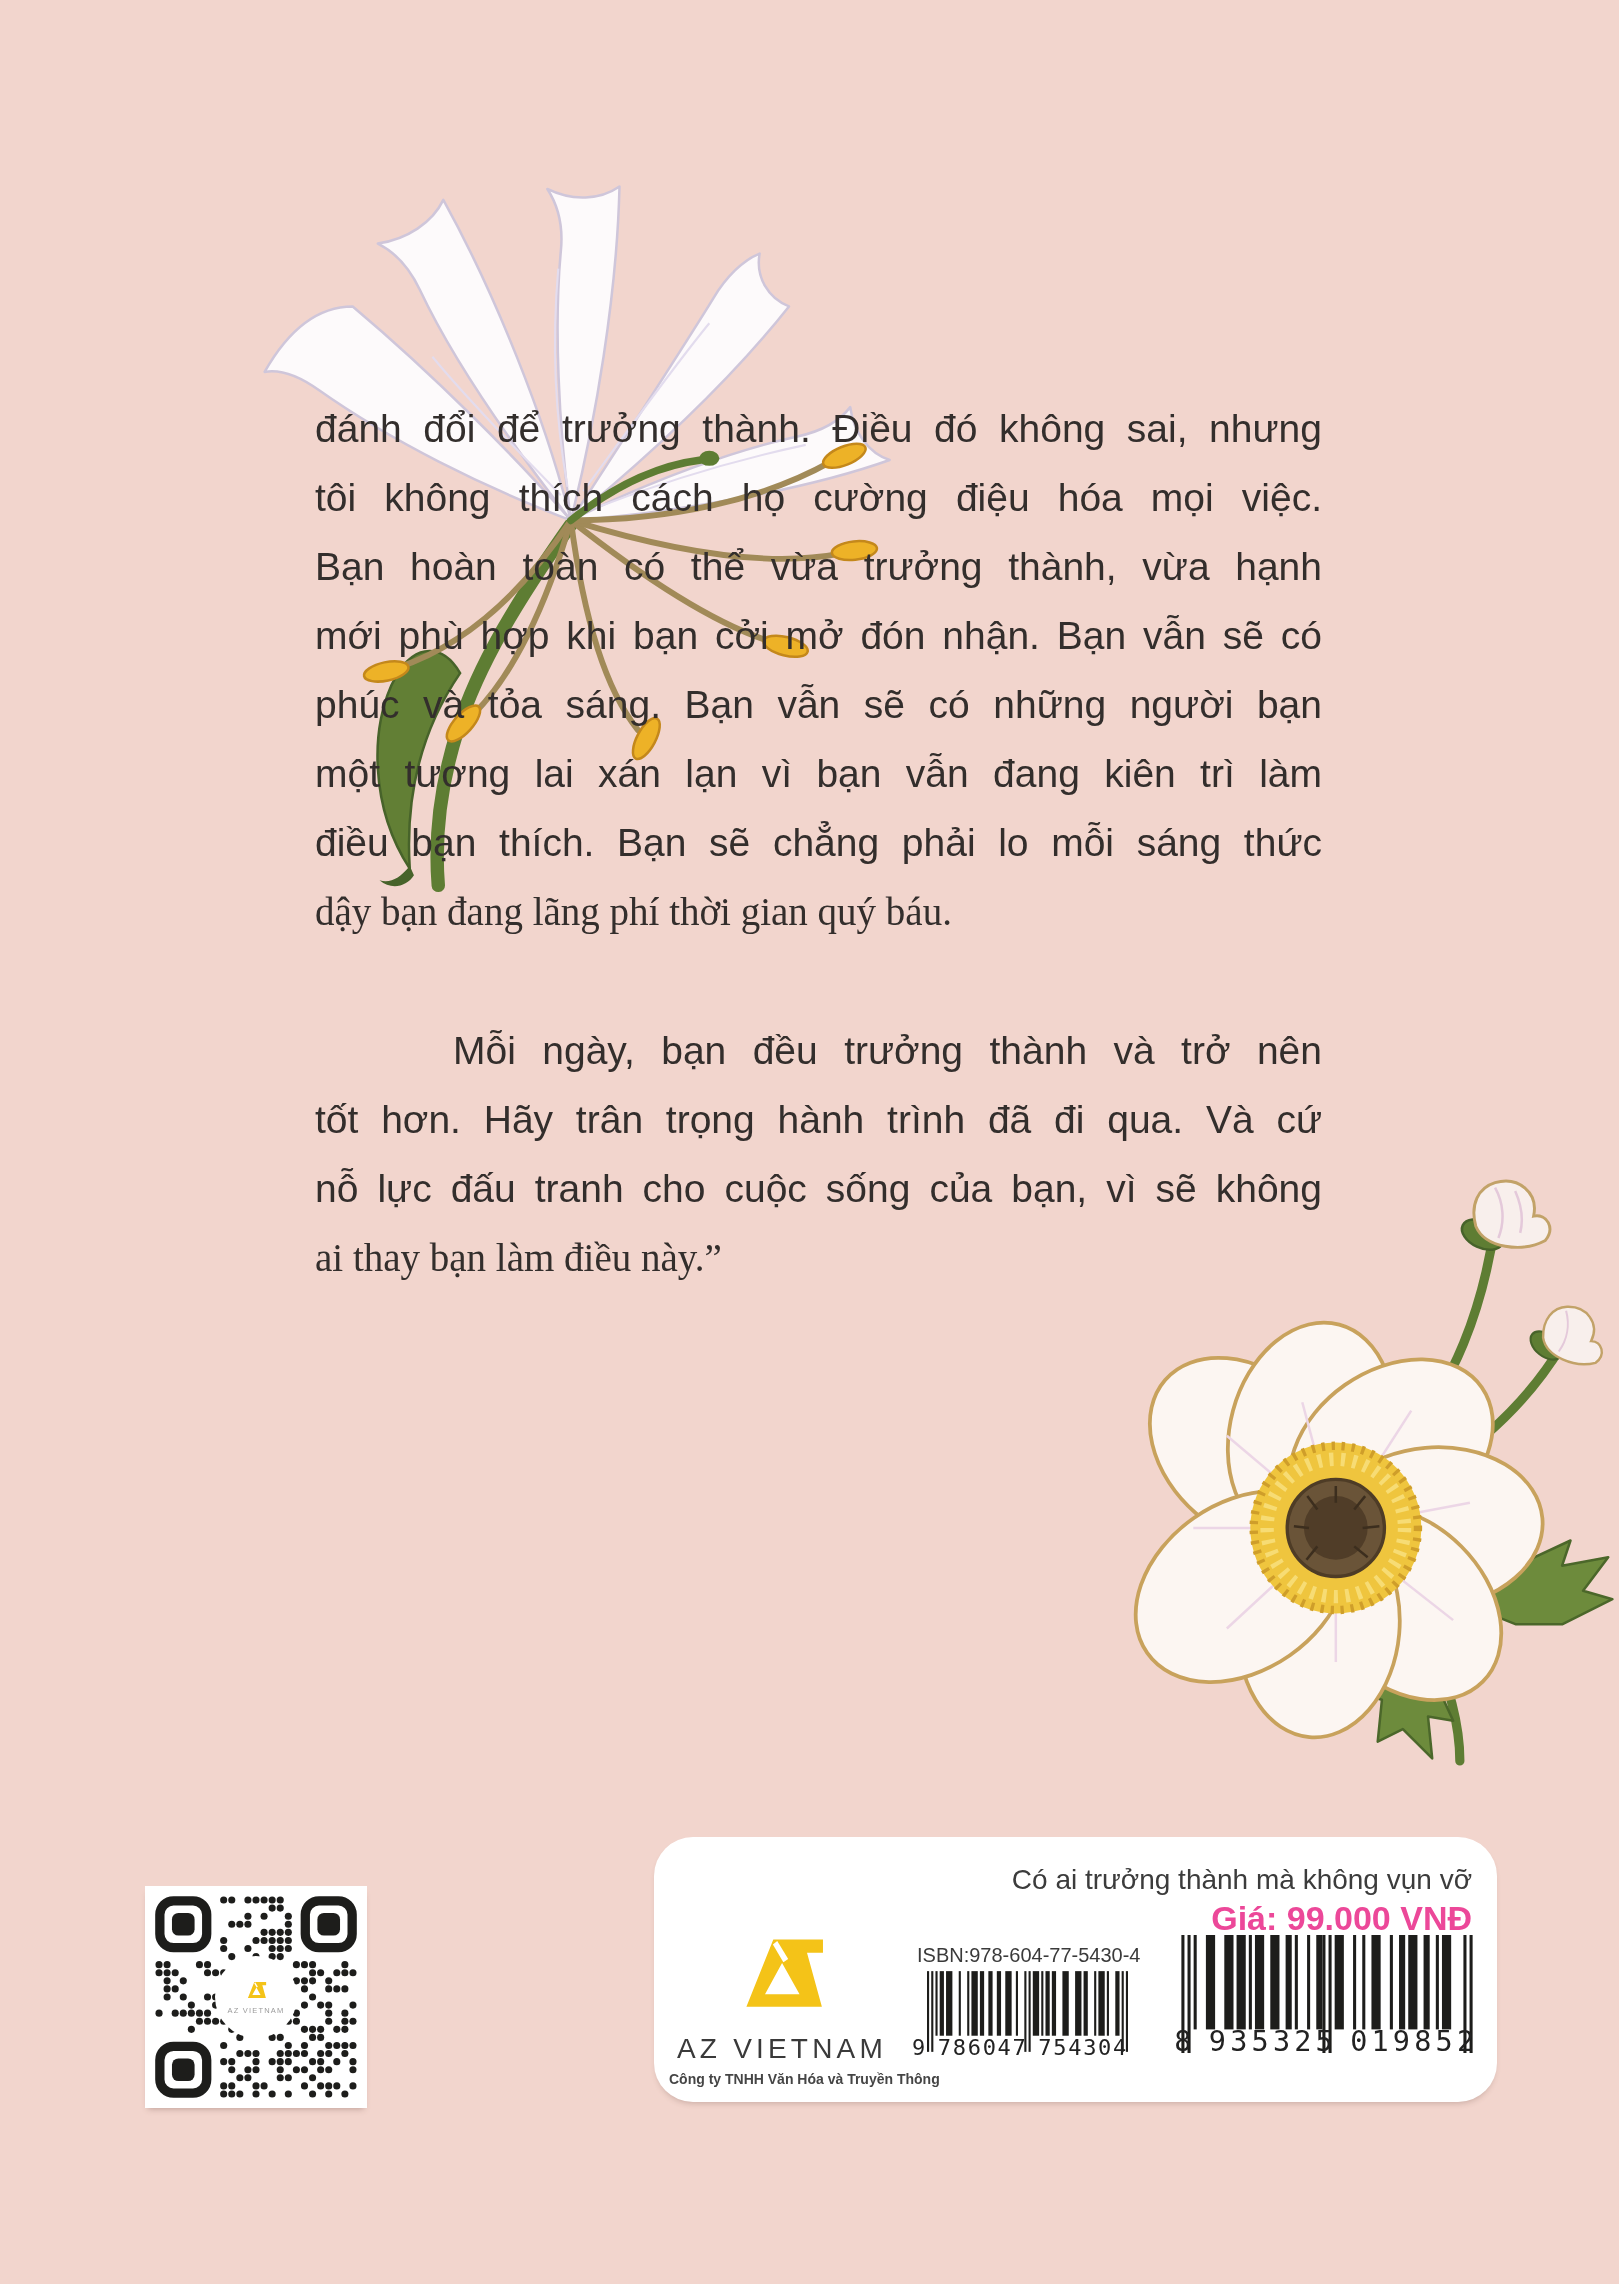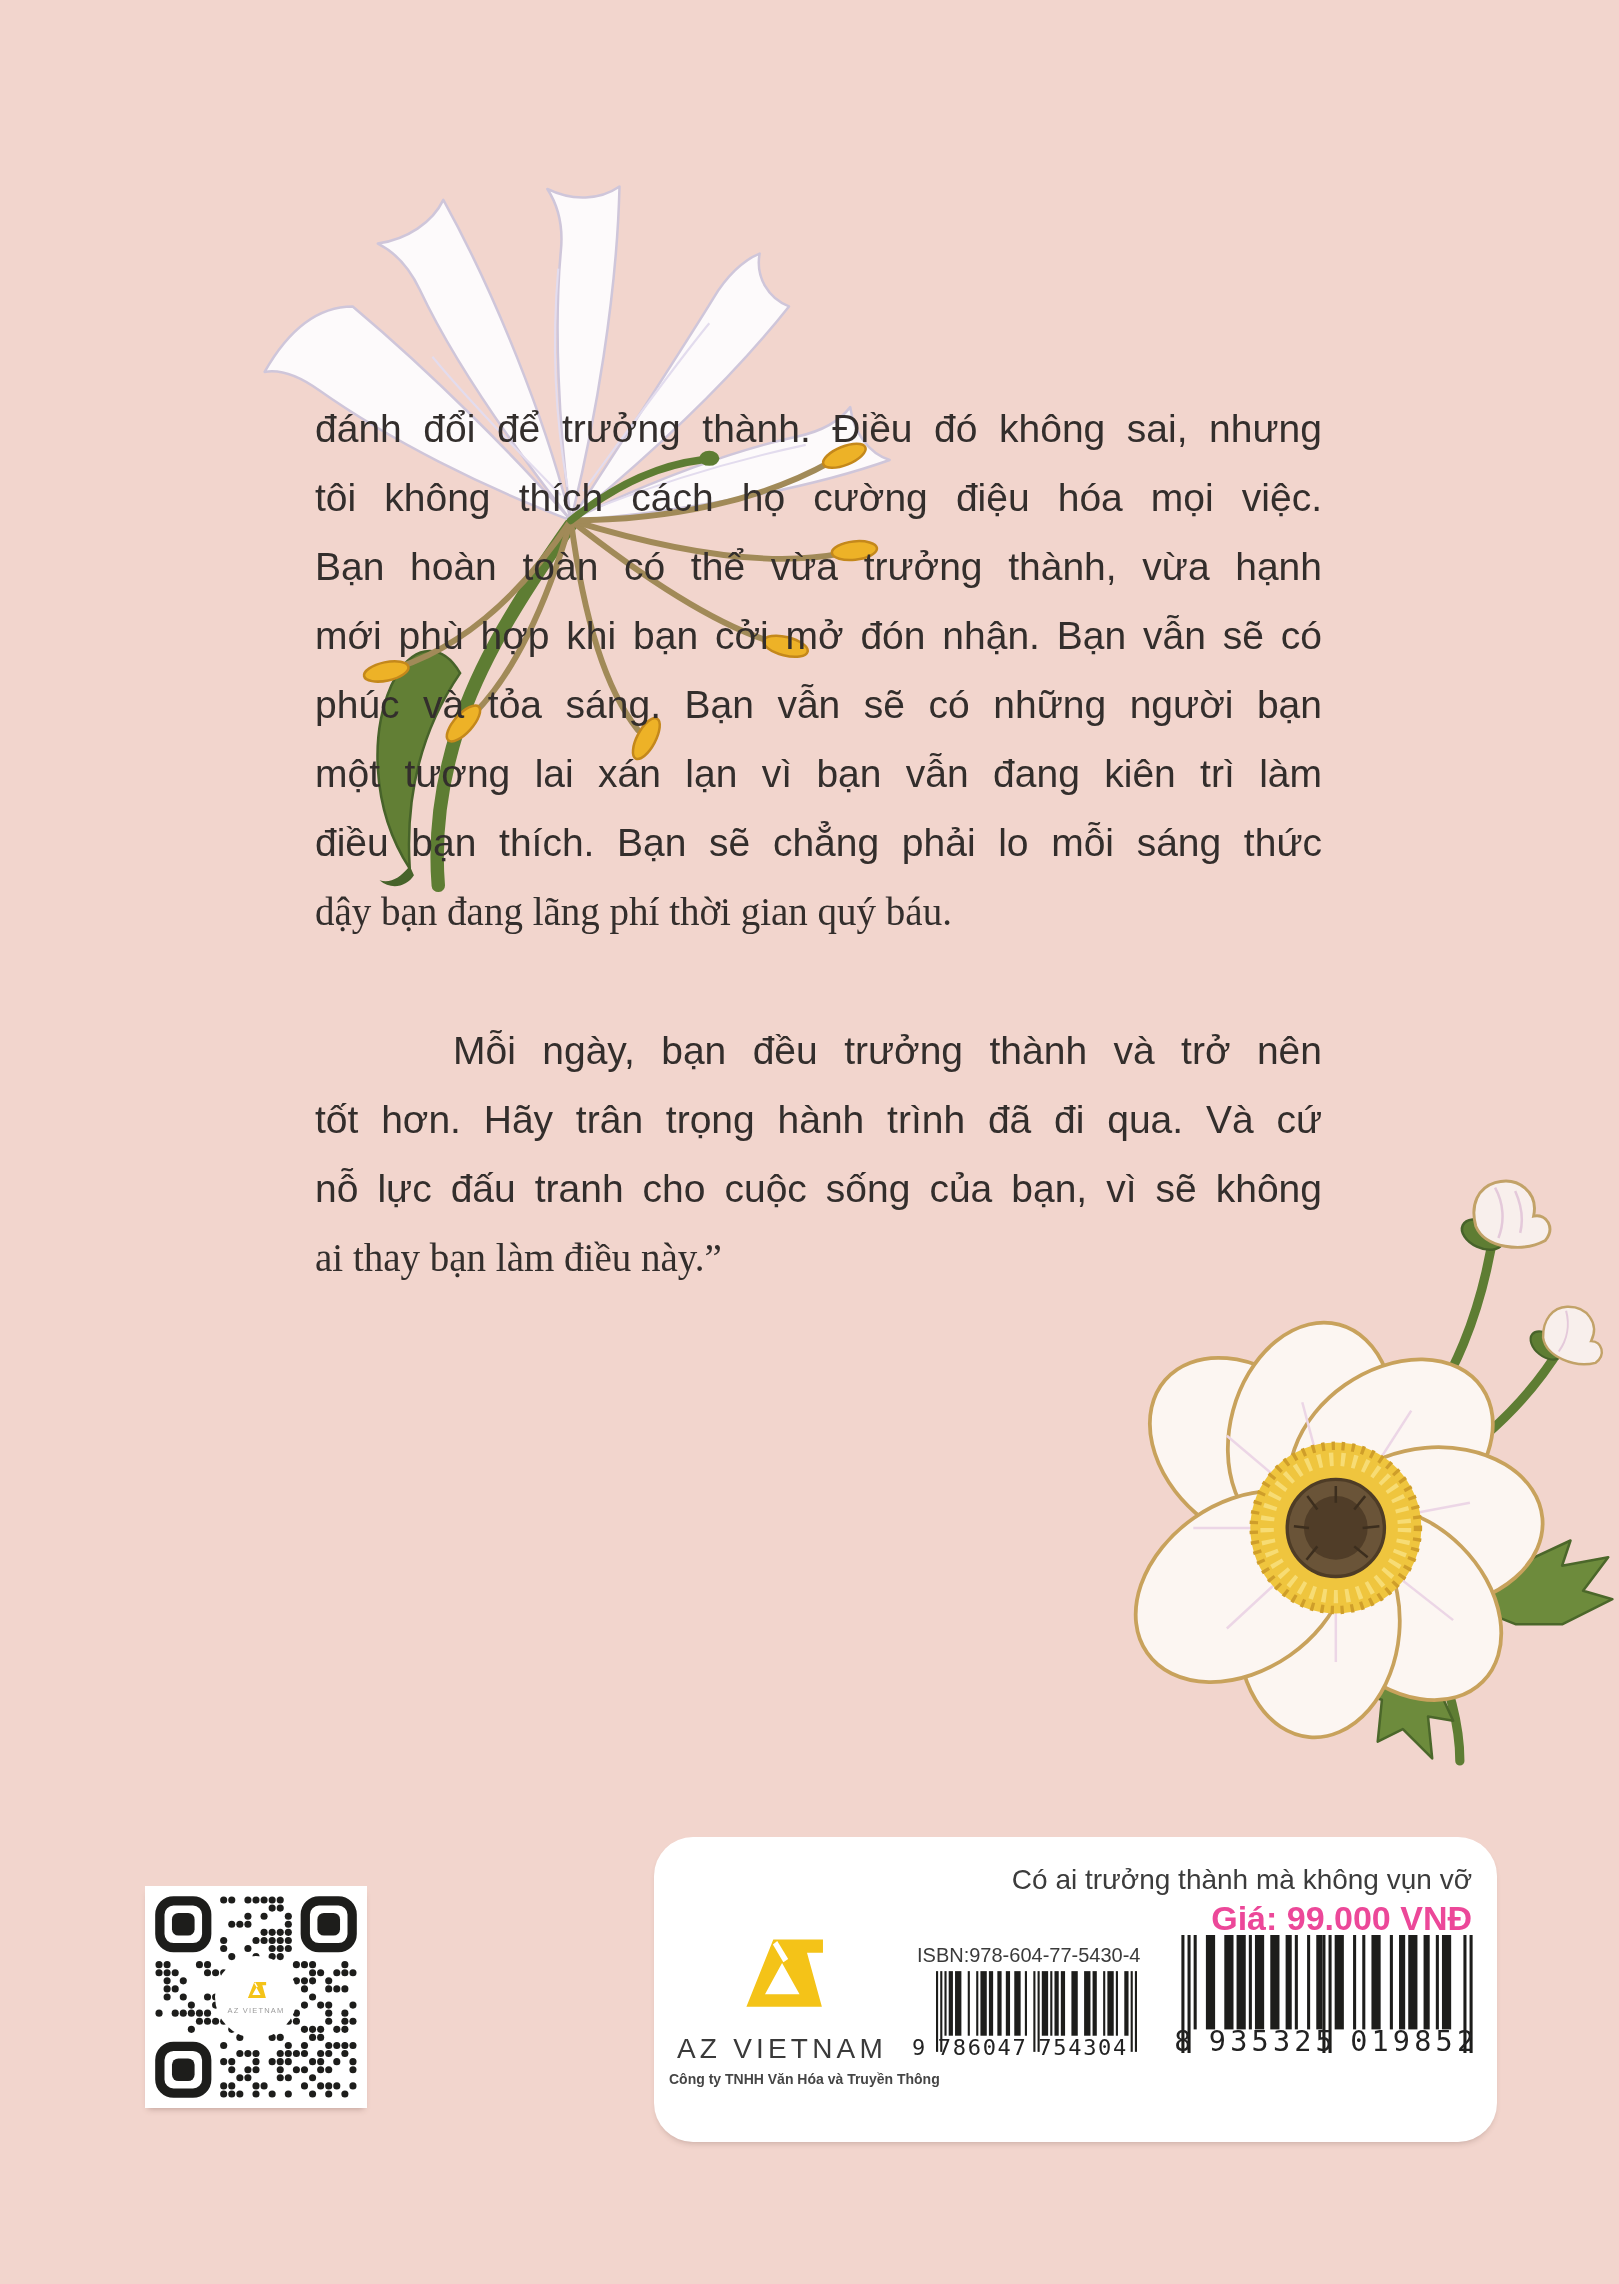--- a/index.html
+++ b/index.html
@@ -36,7 +36,7 @@
   .qr-logo .t{font-size:7.5px;color:#9b9b9b;letter-spacing:1.2px;margin-top:2.5px;white-space:nowrap;}
   
   .info-box{
-    position:absolute;left:654px;top:1837px;width:843px;height:305px;background:#fff;
+    position:absolute;left:654px;top:1837px;width:843px;height:265px;background:#fff;
     border-radius:39px;z-index:3;box-shadow:0 4.2px 6.7px -3.4px rgba(96,62,56,.3);
   }
   .info-title{position:absolute;right:25px;top:27px;font-size:28px;color:#3c3c3c;white-space:nowrap;}

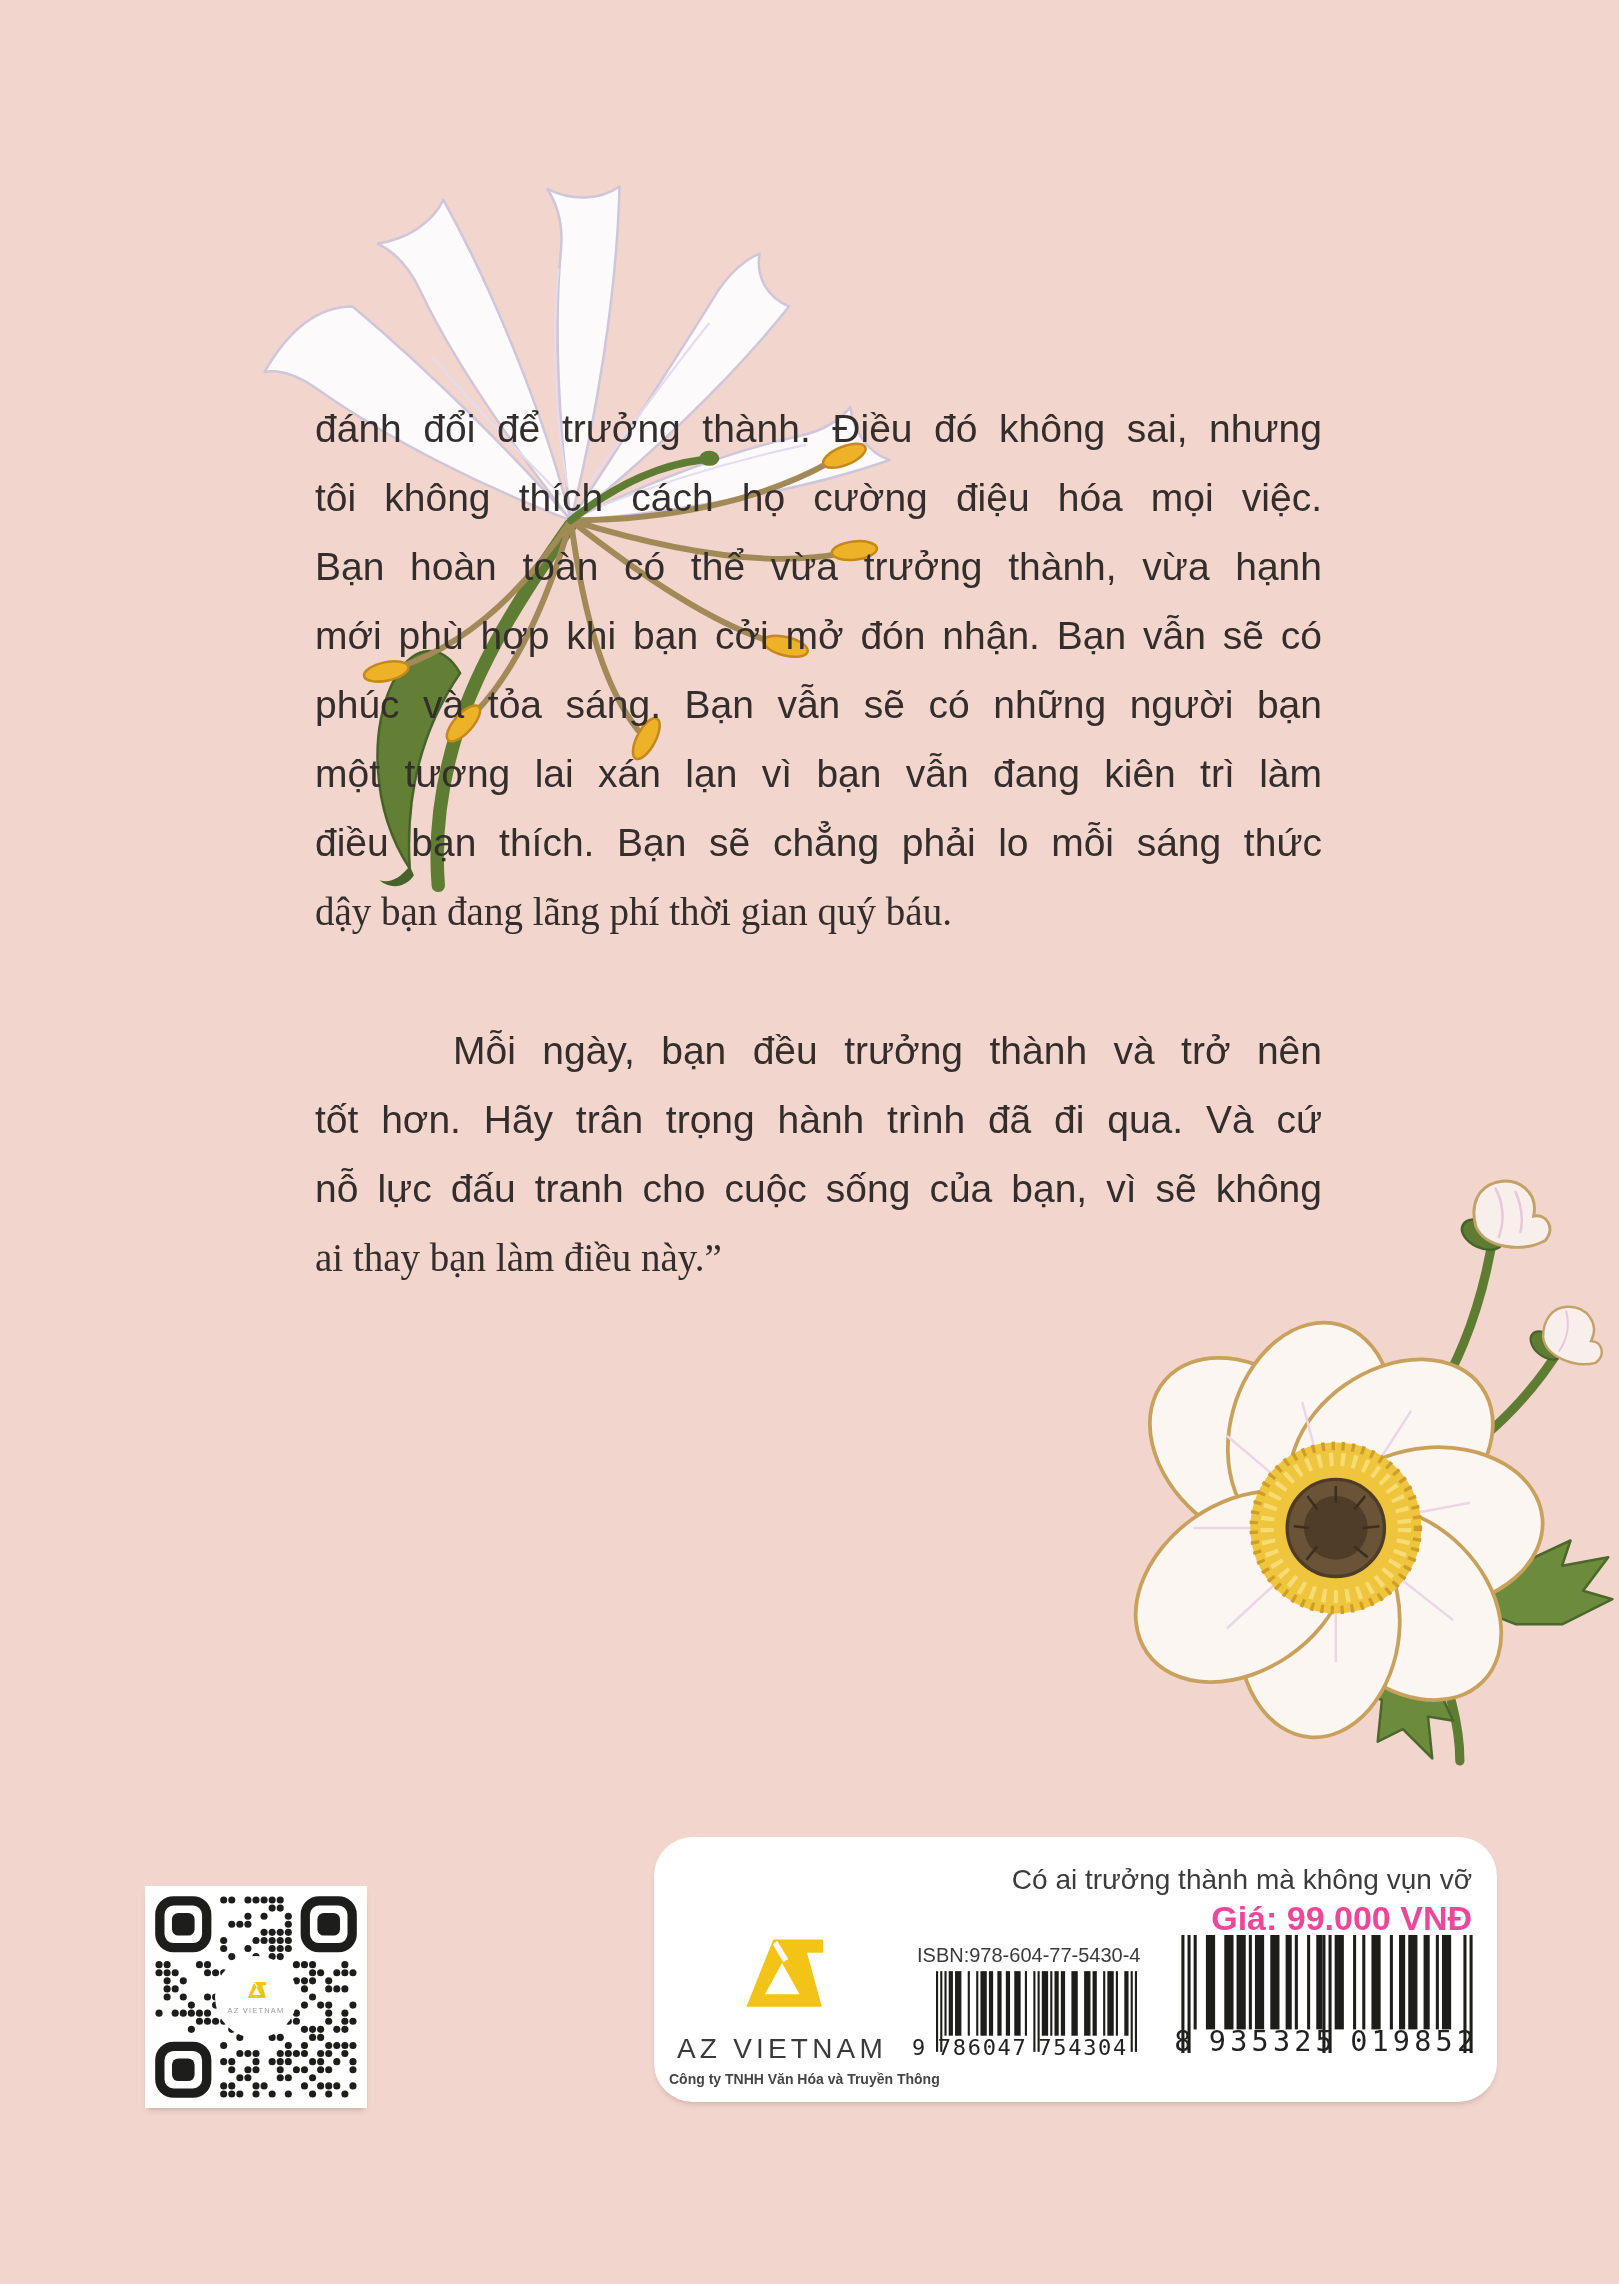--- a/index.html
+++ b/index.html
@@ -45,7 +45,7 @@
   .pub .mark{width:105px;height:99px;}
   .pub-name{font-size:28px;color:#3a3a3a;letter-spacing:4.2px;margin-top:0;white-space:nowrap;}
   .pub-co{font-size:14px;color:#454545;margin-top:5.9px;white-space:nowrap;font-weight:bold;}
-  .isbn{position:absolute;left:263px;top:107px;width:220px;text-align:right;}
+  .isbn{position:absolute;left:263px;top:107px;width:220px;text-align:center;}
   .isbn-label{font-size:20px;color:#3a3a3a;white-space:nowrap;}
   .isbn svg{width:201px;height:81px;margin-top:4.2px;display:inline-block;}
   .bc-digits{display:flex;justify-content:space-between;font-family:"DejaVu Sans Mono",monospace;color:#222;}

